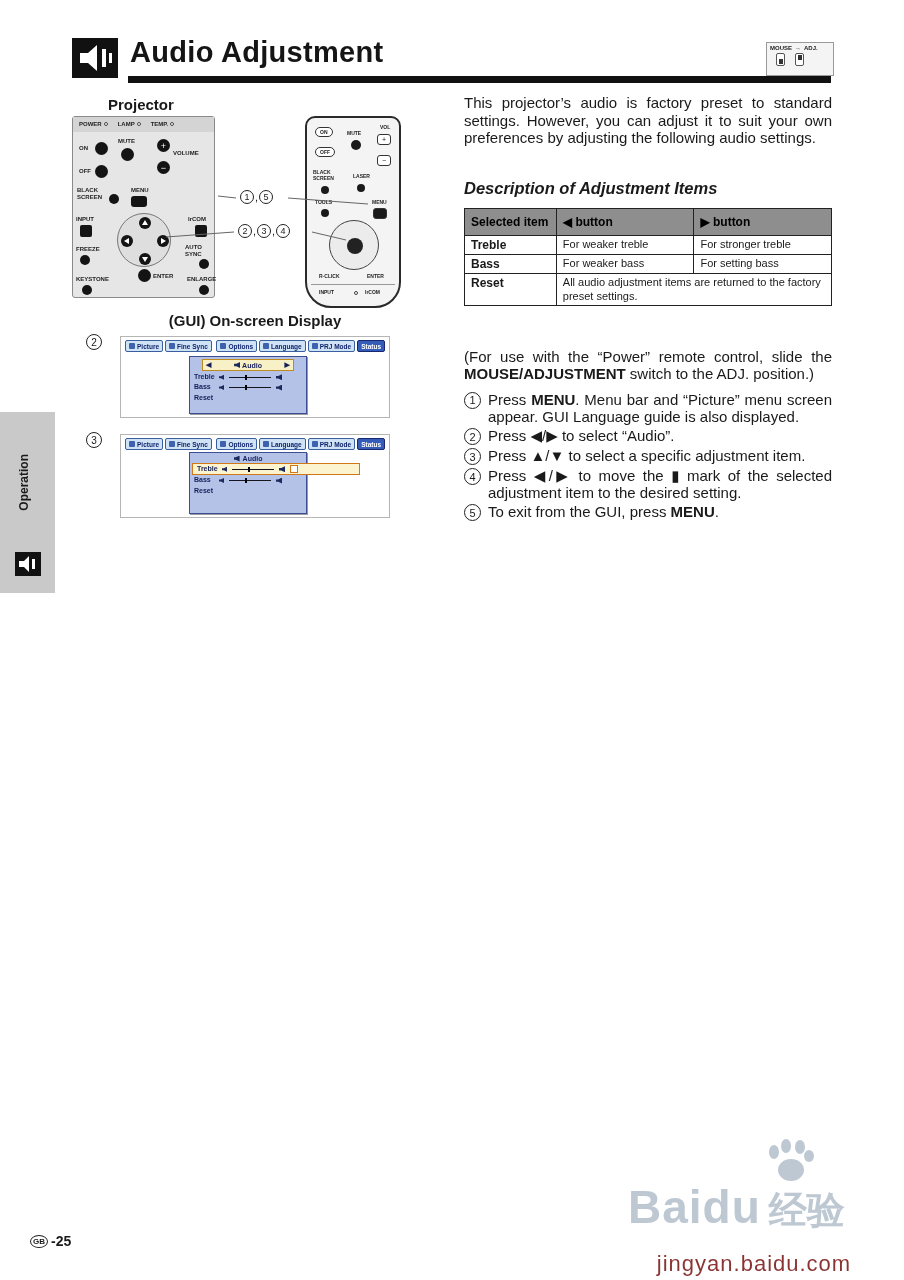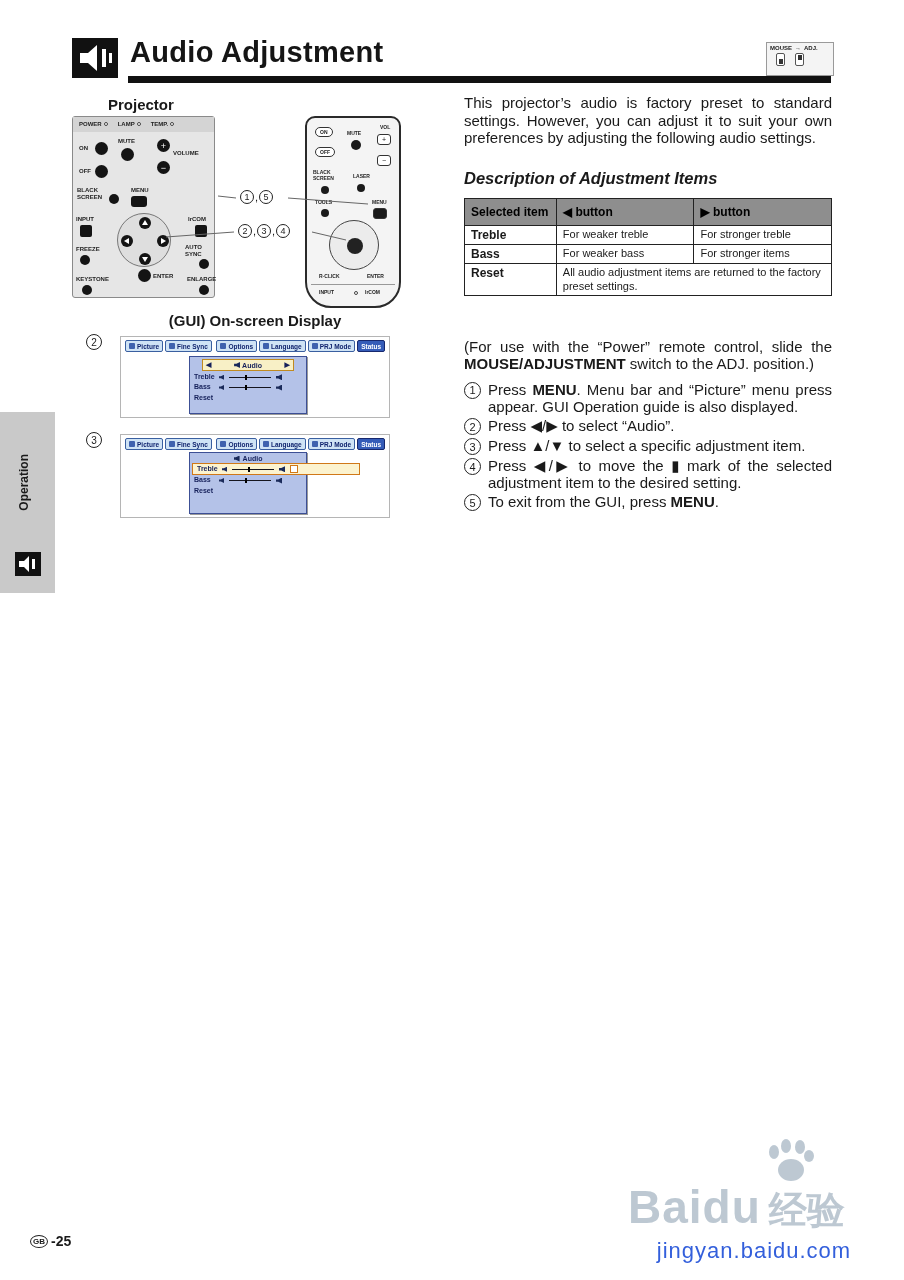--- a/index.html
+++ b/index.html
@@ -82,7 +82,7 @@
   
   .rc { position:absolute; left:464px; top:94px; width:368px; }
   .intro { font-size:15px; line-height:1.17; text-align:justify; }
-  .sect { font-size:16.5px; font-weight:bold; font-style:italic; margin-top:22px; }
+  .sect { font-size:16.5px; font-weight:bold; font-style:italic; margin-top:32px; }
   .adj-table { border-collapse:collapse; width:100%; margin-top:10px; }
   .adj-table th { background:#8e8e8e; border:1px solid #222; text-align:left; padding:6px 6px; font-size:12px; color:#000; }
   .adj-table td { border:1px solid #222; padding:2px 6px; font-size:11px; vertical-align:top; line-height:1.2; }

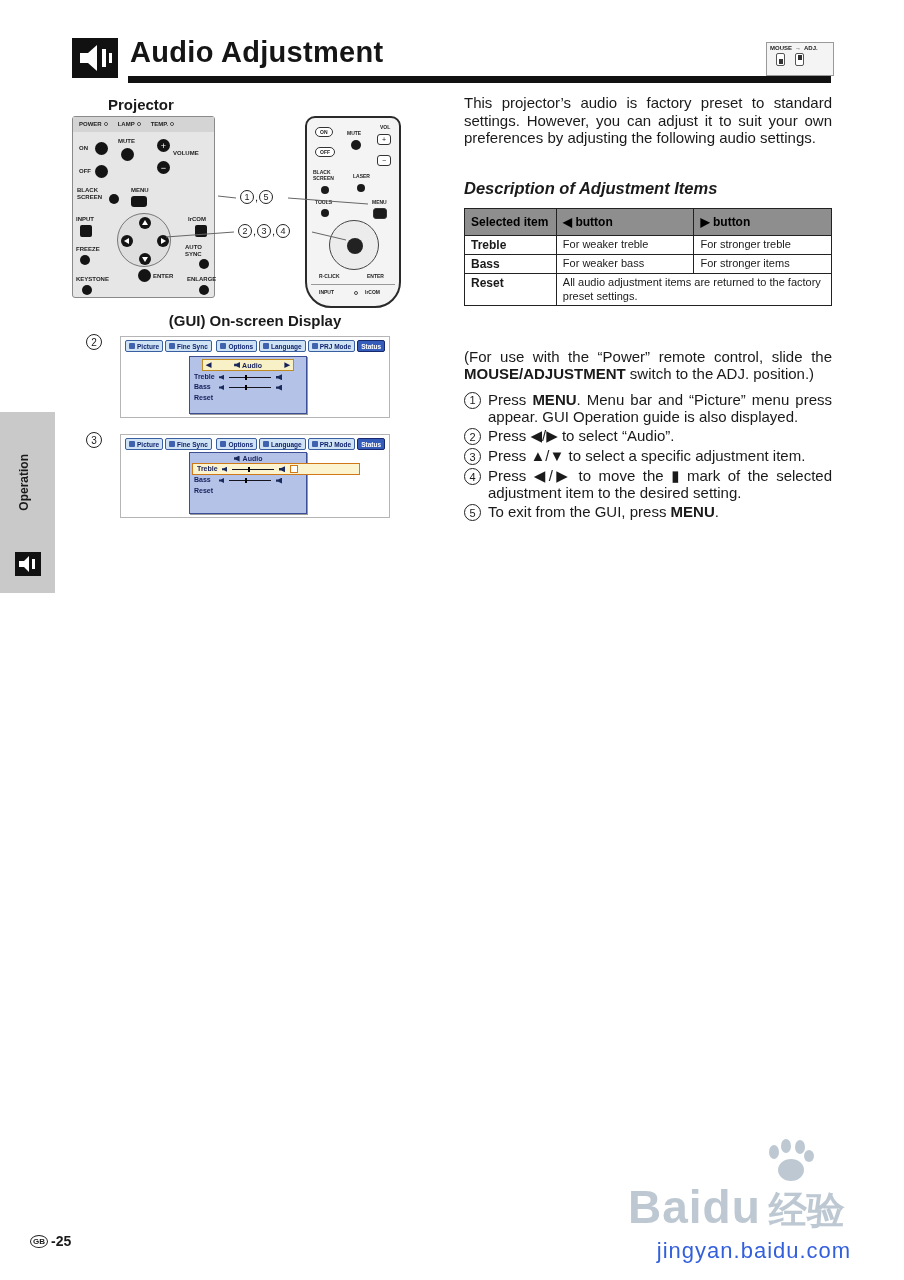--- a/index.html
+++ b/index.html
@@ -372,7 +372,7 @@
         <tr>
           <td class="ti">Bass</td>
           <td>For weaker bass</td>
-          <td>For stronger items</td>
+          <td>For setting bass</td>
         </tr>
         <tr>
           <td class="ti">Reset</td>

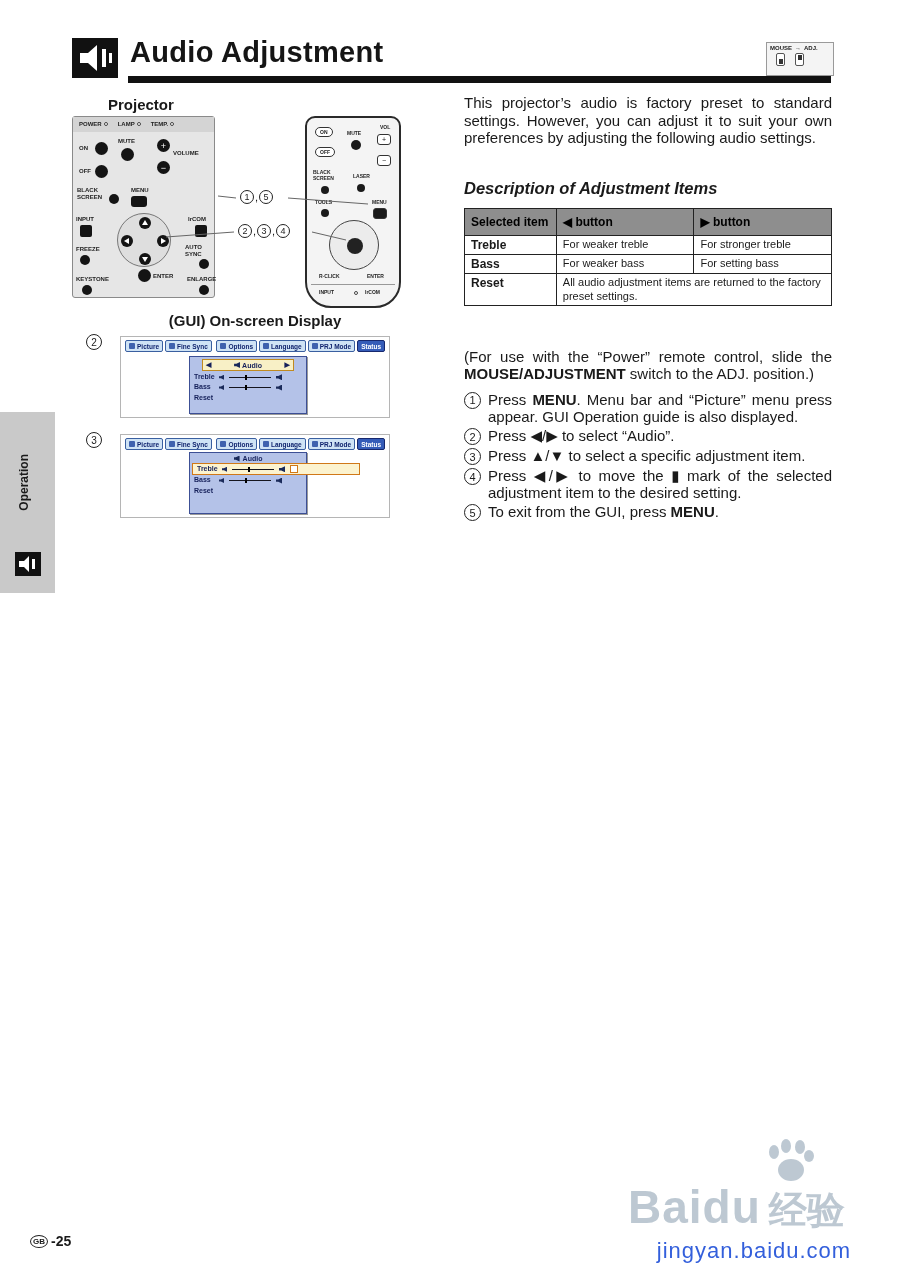--- a/index.html
+++ b/index.html
@@ -384,7 +384,7 @@
     <ol class="steps">
       <li class="step">
           <i class="cnum">1</i>
-          <span class="stx"><span>Press </span><b>MENU</b><span>. Menu bar and “Picture” menu press appear. GUI Operation guide is also displayed.</span></span>
+          <span class="stx"><span>Press </span><b>MENU</b><span>. Menu bar and “Picture” menu screen appear. GUI Language guide is also displayed.</span></span>
         </li>
       <li class="step">
           <i class="cnum">2</i>

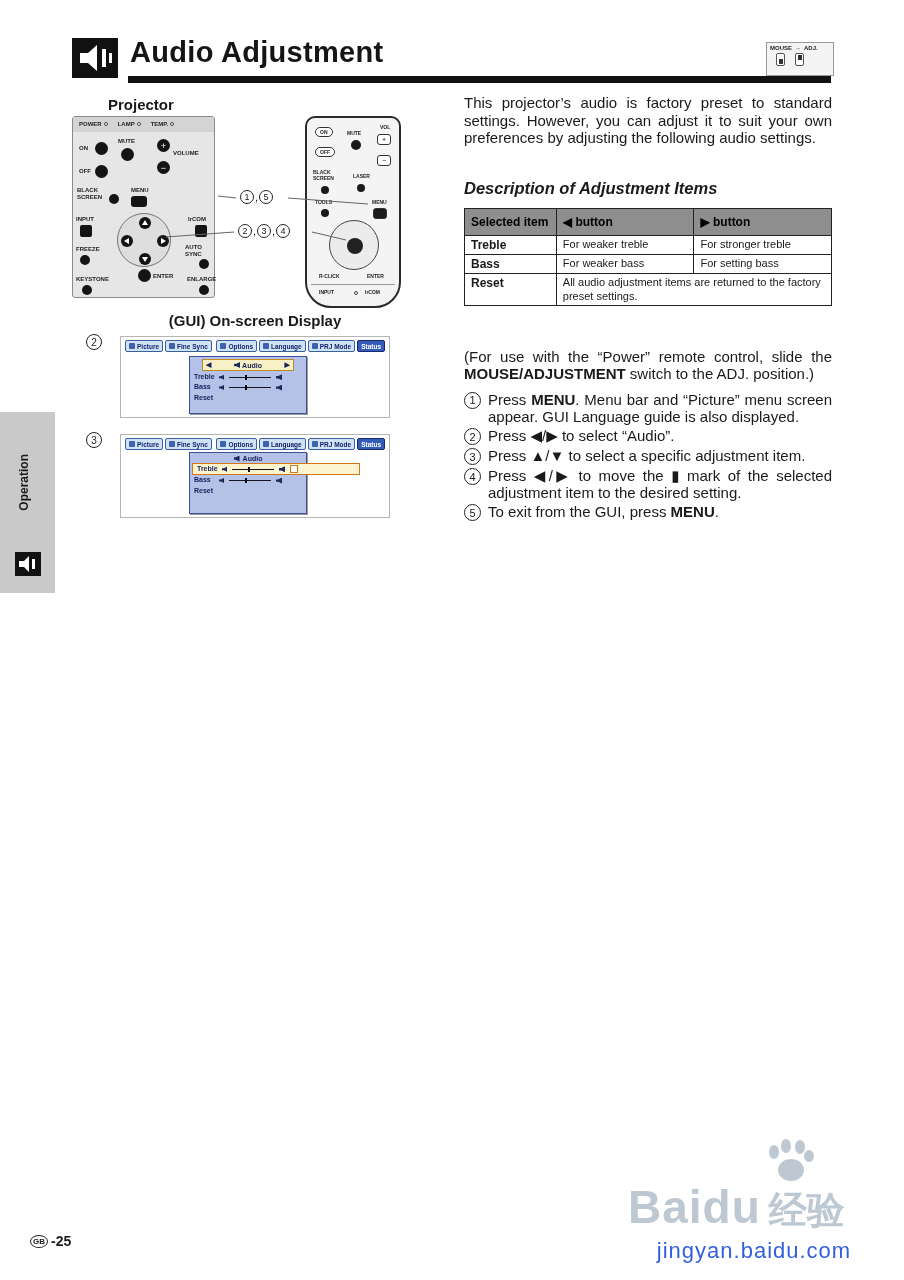--- a/index.html
+++ b/index.html
@@ -112,7 +112,7 @@
   .wm-row { display:flex; align-items:baseline; margin-top:-8px; }
   .wm-brand { font-size:46px; font-weight:bold; letter-spacing:1px; }
   .wm-cn { font-size:38px; font-weight:bold; margin-left:8px; }
-  .wm-url { font-size:22px; margin-top:2px; letter-spacing:1px; color:#1d4ed8; }
+  .wm-url { font-size:22px; margin-top:15px; letter-spacing:1px; color:#7f1d1d; }
 </style>
 </head>
 <body>

